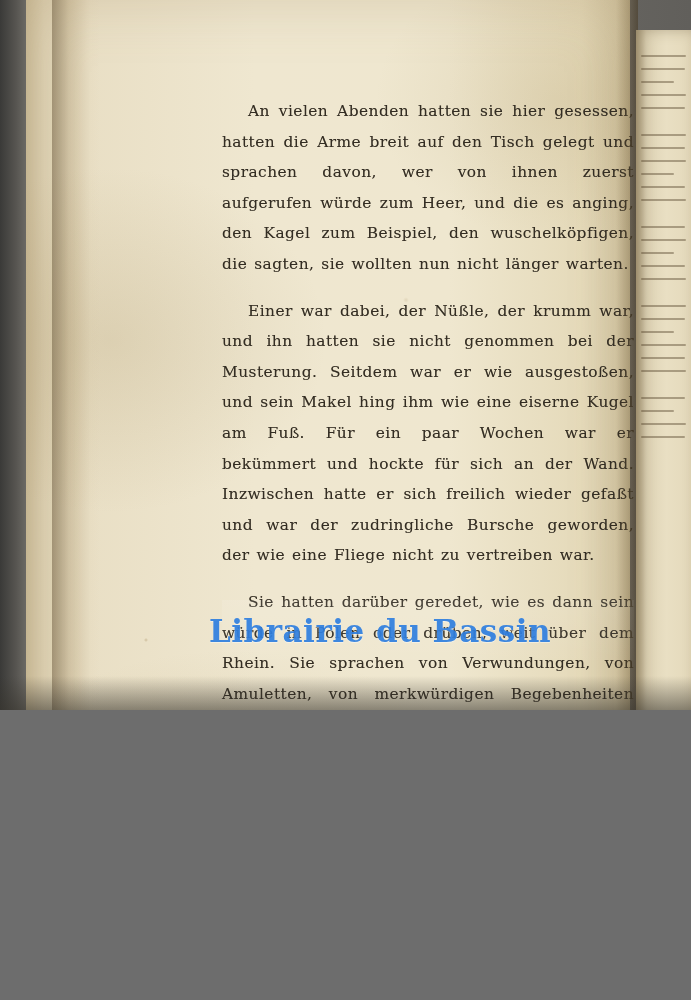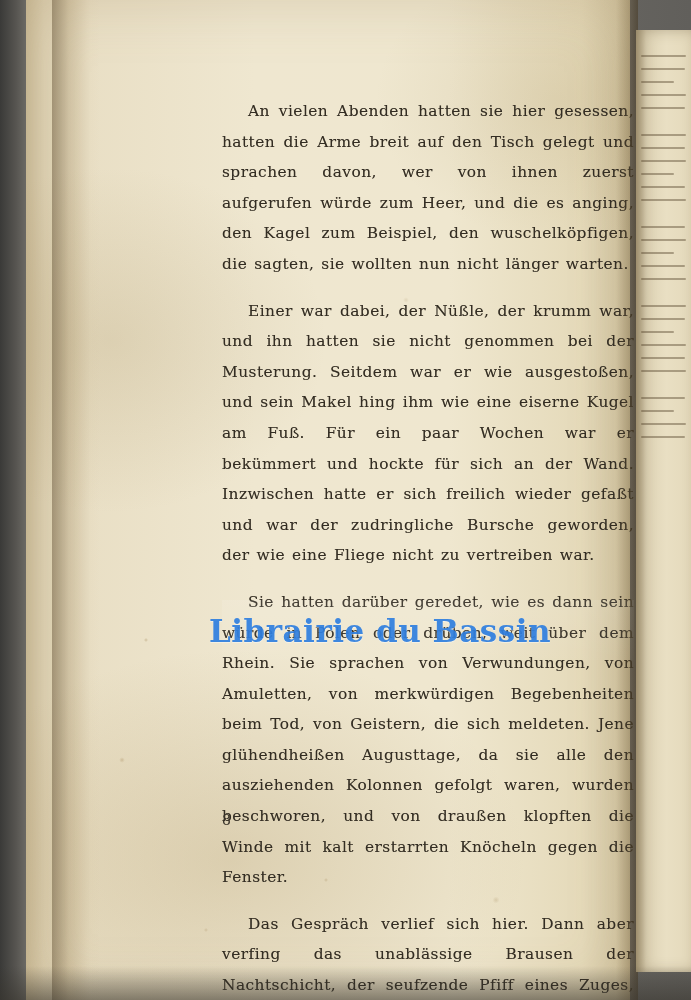--- a/index.html
+++ b/index.html
@@ -10,7 +10,7 @@
   #page {
     position: relative;
     width: 691px;
-    height: 1000px;
+    height: 710px;
     overflow: hidden;
     background: #5f5f5f;
     font-family: "Liberation Serif", serif;

